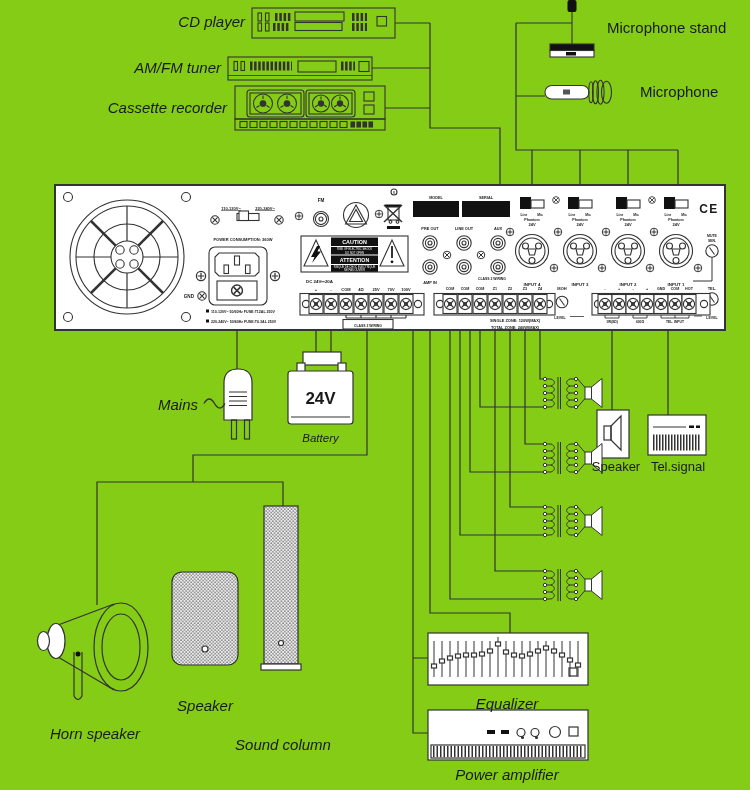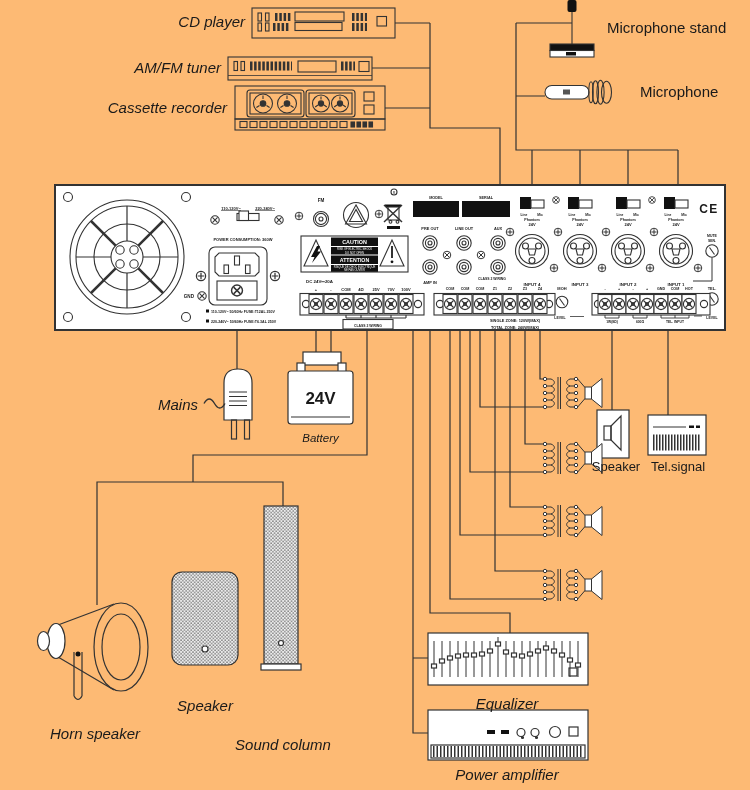--- a/index.html
+++ b/index.html
@@ -3,7 +3,7 @@
 <meta charset="utf-8">
 <style>
   html,body{margin:0;padding:0;background:#fff;}
-  #stage{position:relative;width:750px;height:790px;background:#fdba74;overflow:hidden;text-align:right;}
+  #stage{position:relative;width:750px;height:790px;background:#84cc16;overflow:hidden;text-align:right;}
   svg{position:absolute;left:0;top:0;}
   text{font-family:"Liberation Sans", sans-serif;fill:#1a1a1a;}
   .it{font-style:italic;font-weight:500;}

